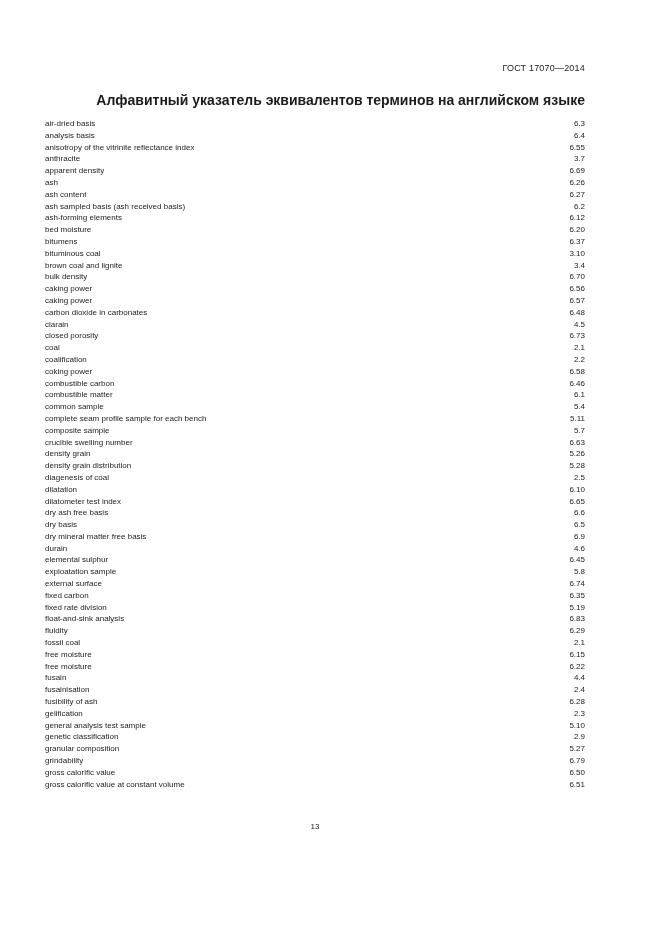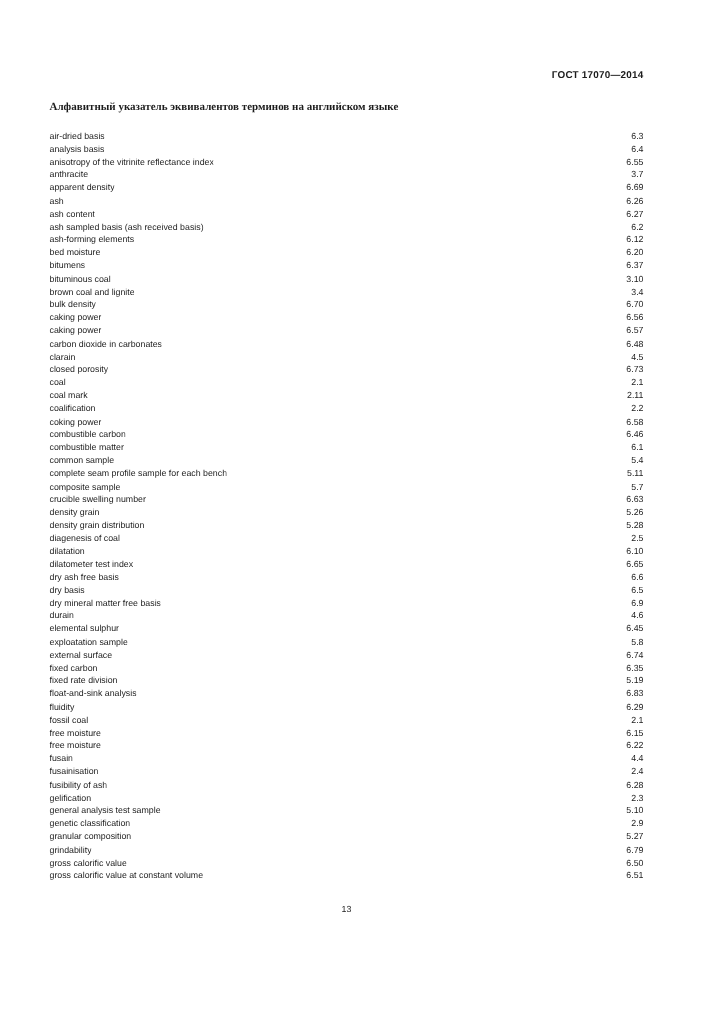--- a/index.html
+++ b/index.html
@@ -27,7 +27,7 @@
     right: 76px;
     text-align: right;
     font-size: 9px;
-    font-weight: bold;
+    font-weight: normal;
     letter-spacing: 0.2px;
   }
   .doc-title {

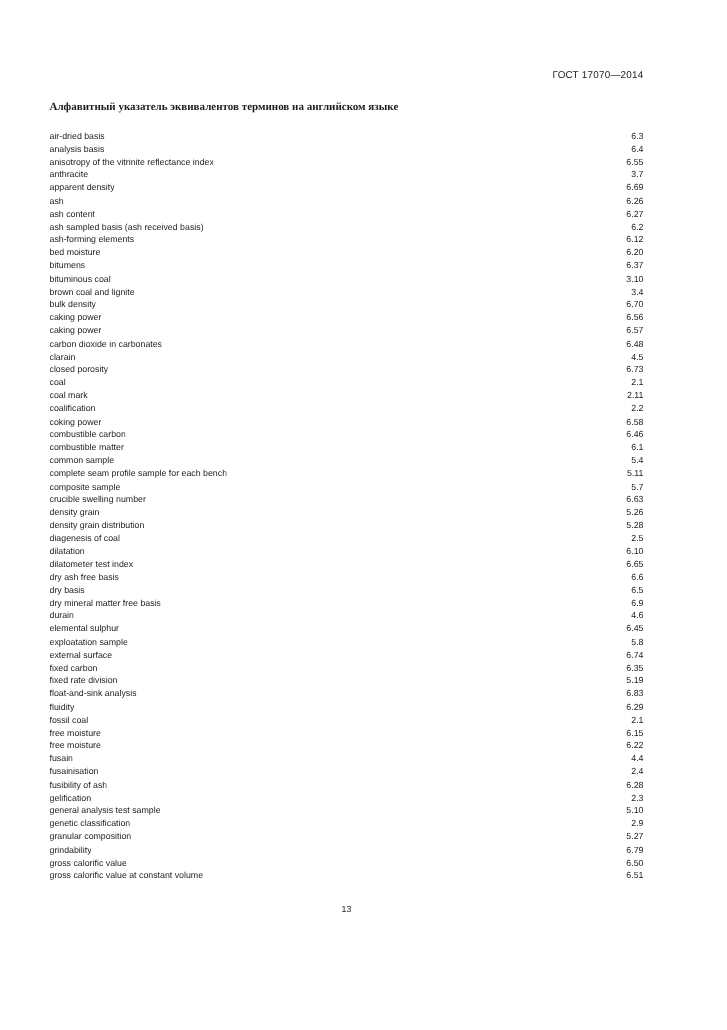--- a/index.html
+++ b/index.html
@@ -35,10 +35,9 @@
     top: 92px;
     left: 45px;
     right: 76px;
-    text-align: left;
-    font-size: 10px;
+    text-align: right;
+    font-size: 14px;
     font-weight: bold;
-    font-family: Liberation Serif, serif;
   }
   .index-list {
     position: absolute;

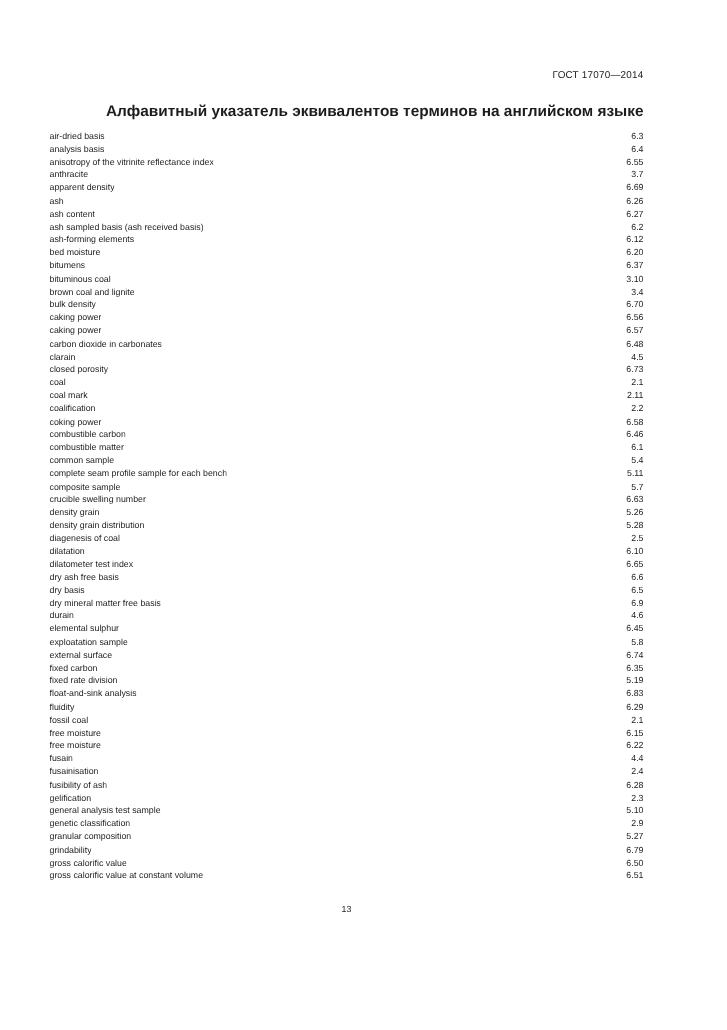--- a/index.html
+++ b/index.html
@@ -161,10 +161,6 @@
         <span class="ref">2.1</span>
       </div>
       <div class="index-row">
-        <span class="term">coal mark</span>
-        <span class="ref">2.11</span>
-      </div>
-      <div class="index-row">
         <span class="term">coalification</span>
         <span class="ref">2.2</span>
       </div>

